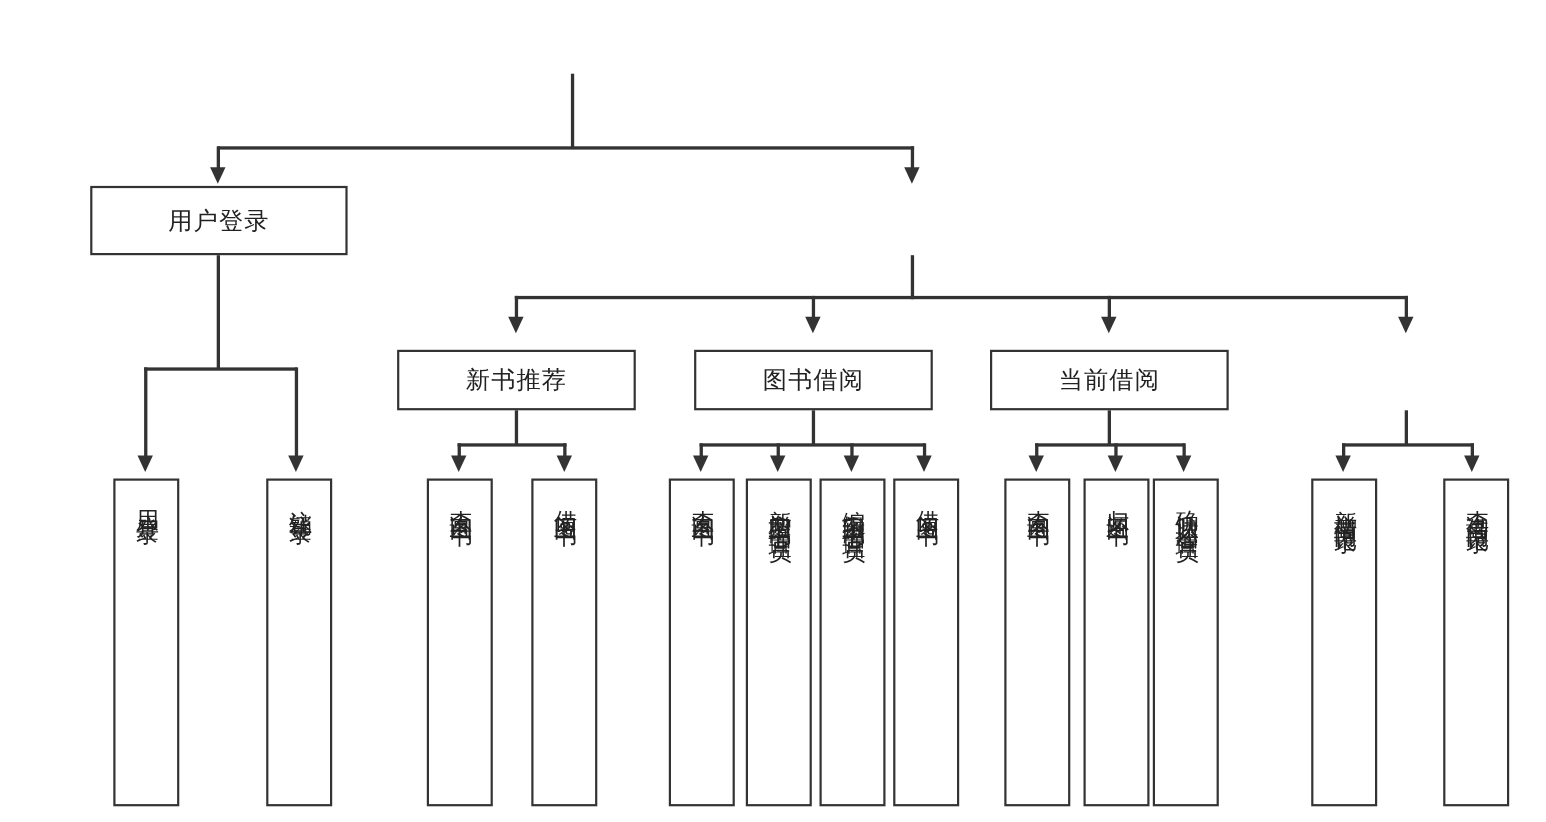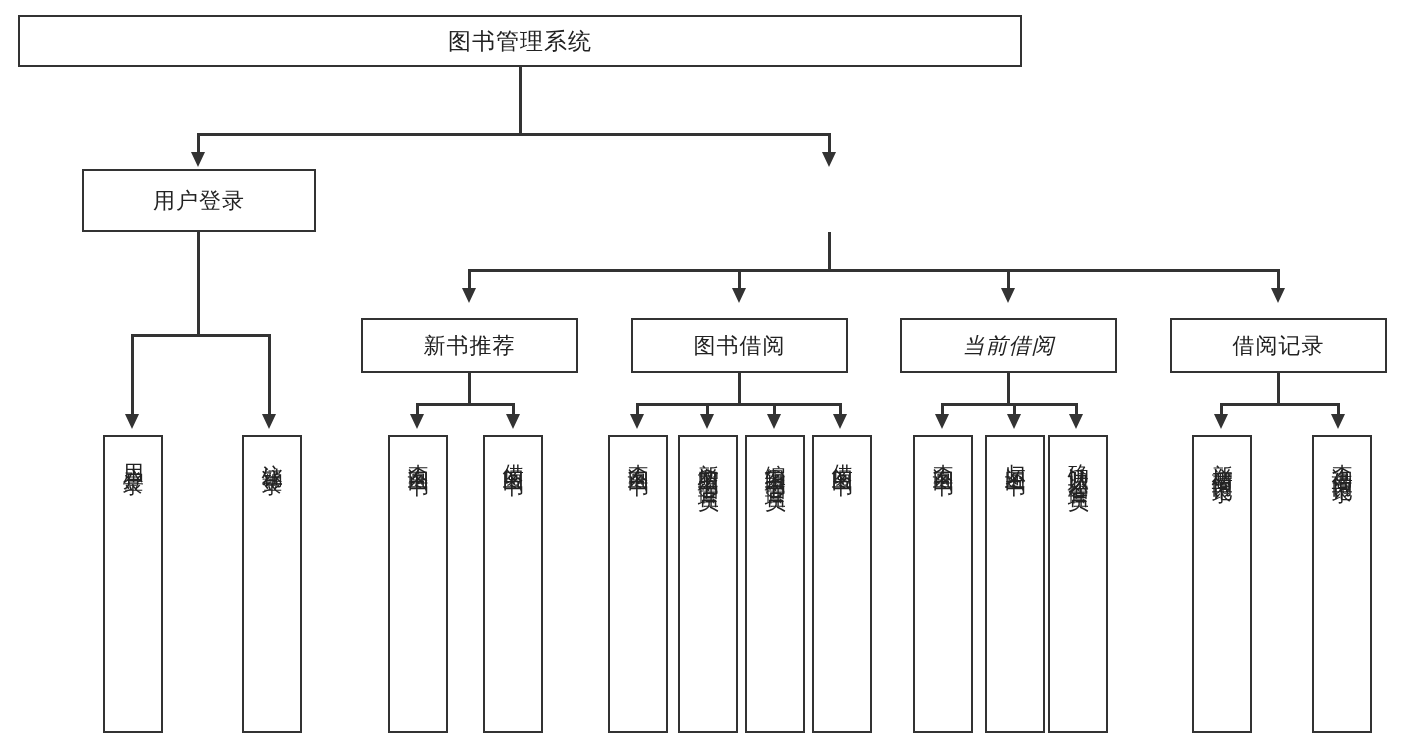--- a/index.html
+++ b/index.html
@@ -81,9 +81,6 @@
 
 <div id="diagram-root">
 
-  <div class="node" id="node-root" style="left:18px; top:15px; width:1004px; height:52px;">
-    <span class="label">图书管理系统</span>
-  </div>
 
   <div class="conn vline" style="left:519px; top:67px; width:3px; height:68px;"></div>
 

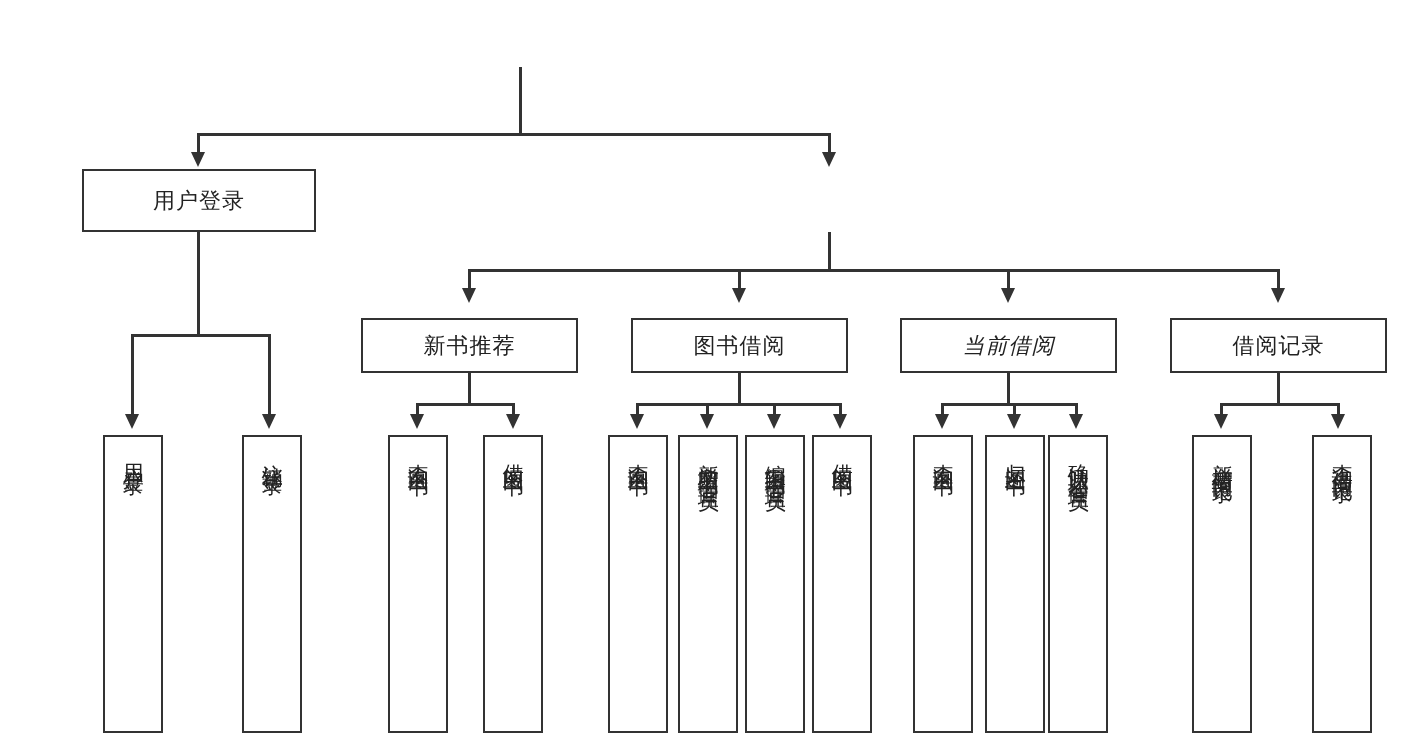--- a/index.html
+++ b/index.html
@@ -125,7 +125,7 @@
   <div class="node" style="left:361px; top:318px; width:217px; height:55px;">
     <span class="label">新书推荐</span>
   </div>
-  <div class="node" style="left:900px; top:318px; width:217px; height:55px;font-style:italic;">
+  <div class="node" style="left:900px; top:318px; width:217px; height:55px;">
     <span class="label">当前借阅</span>
   </div>
   <div class="node" style="left:1170px; top:318px; width:217px; height:55px;">

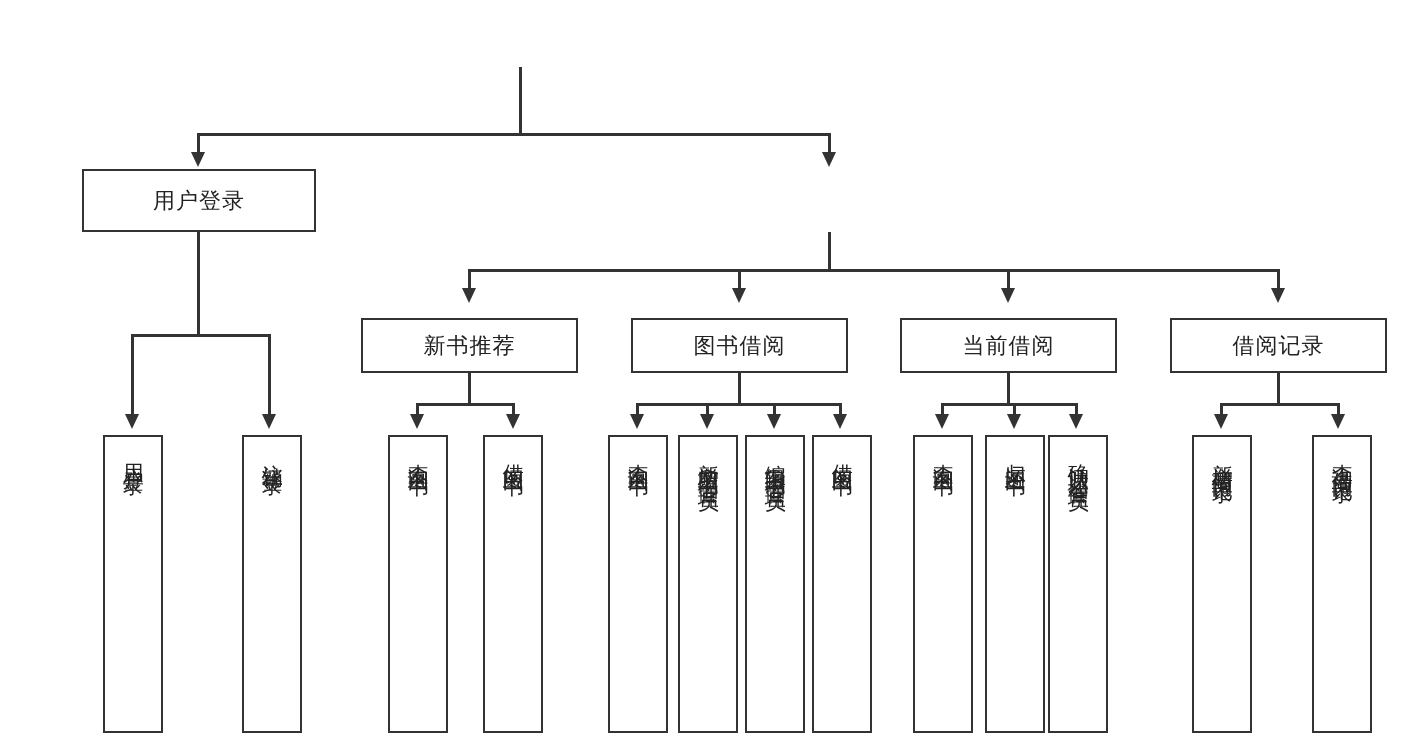--- a/index.html
+++ b/index.html
@@ -127,9 +127,6 @@
   </div>
   <div class="node" style="left:900px; top:318px; width:217px; height:55px;">
     <span class="label">当前借阅</span>
-  </div>
-  <div class="node" style="left:1170px; top:318px; width:217px; height:55px;">
-    <span class="label">借阅记录</span>
   </div>
 
   <div class="conn vline" style="left:468px; top:373px; width:3px; height:32px;"></div>

